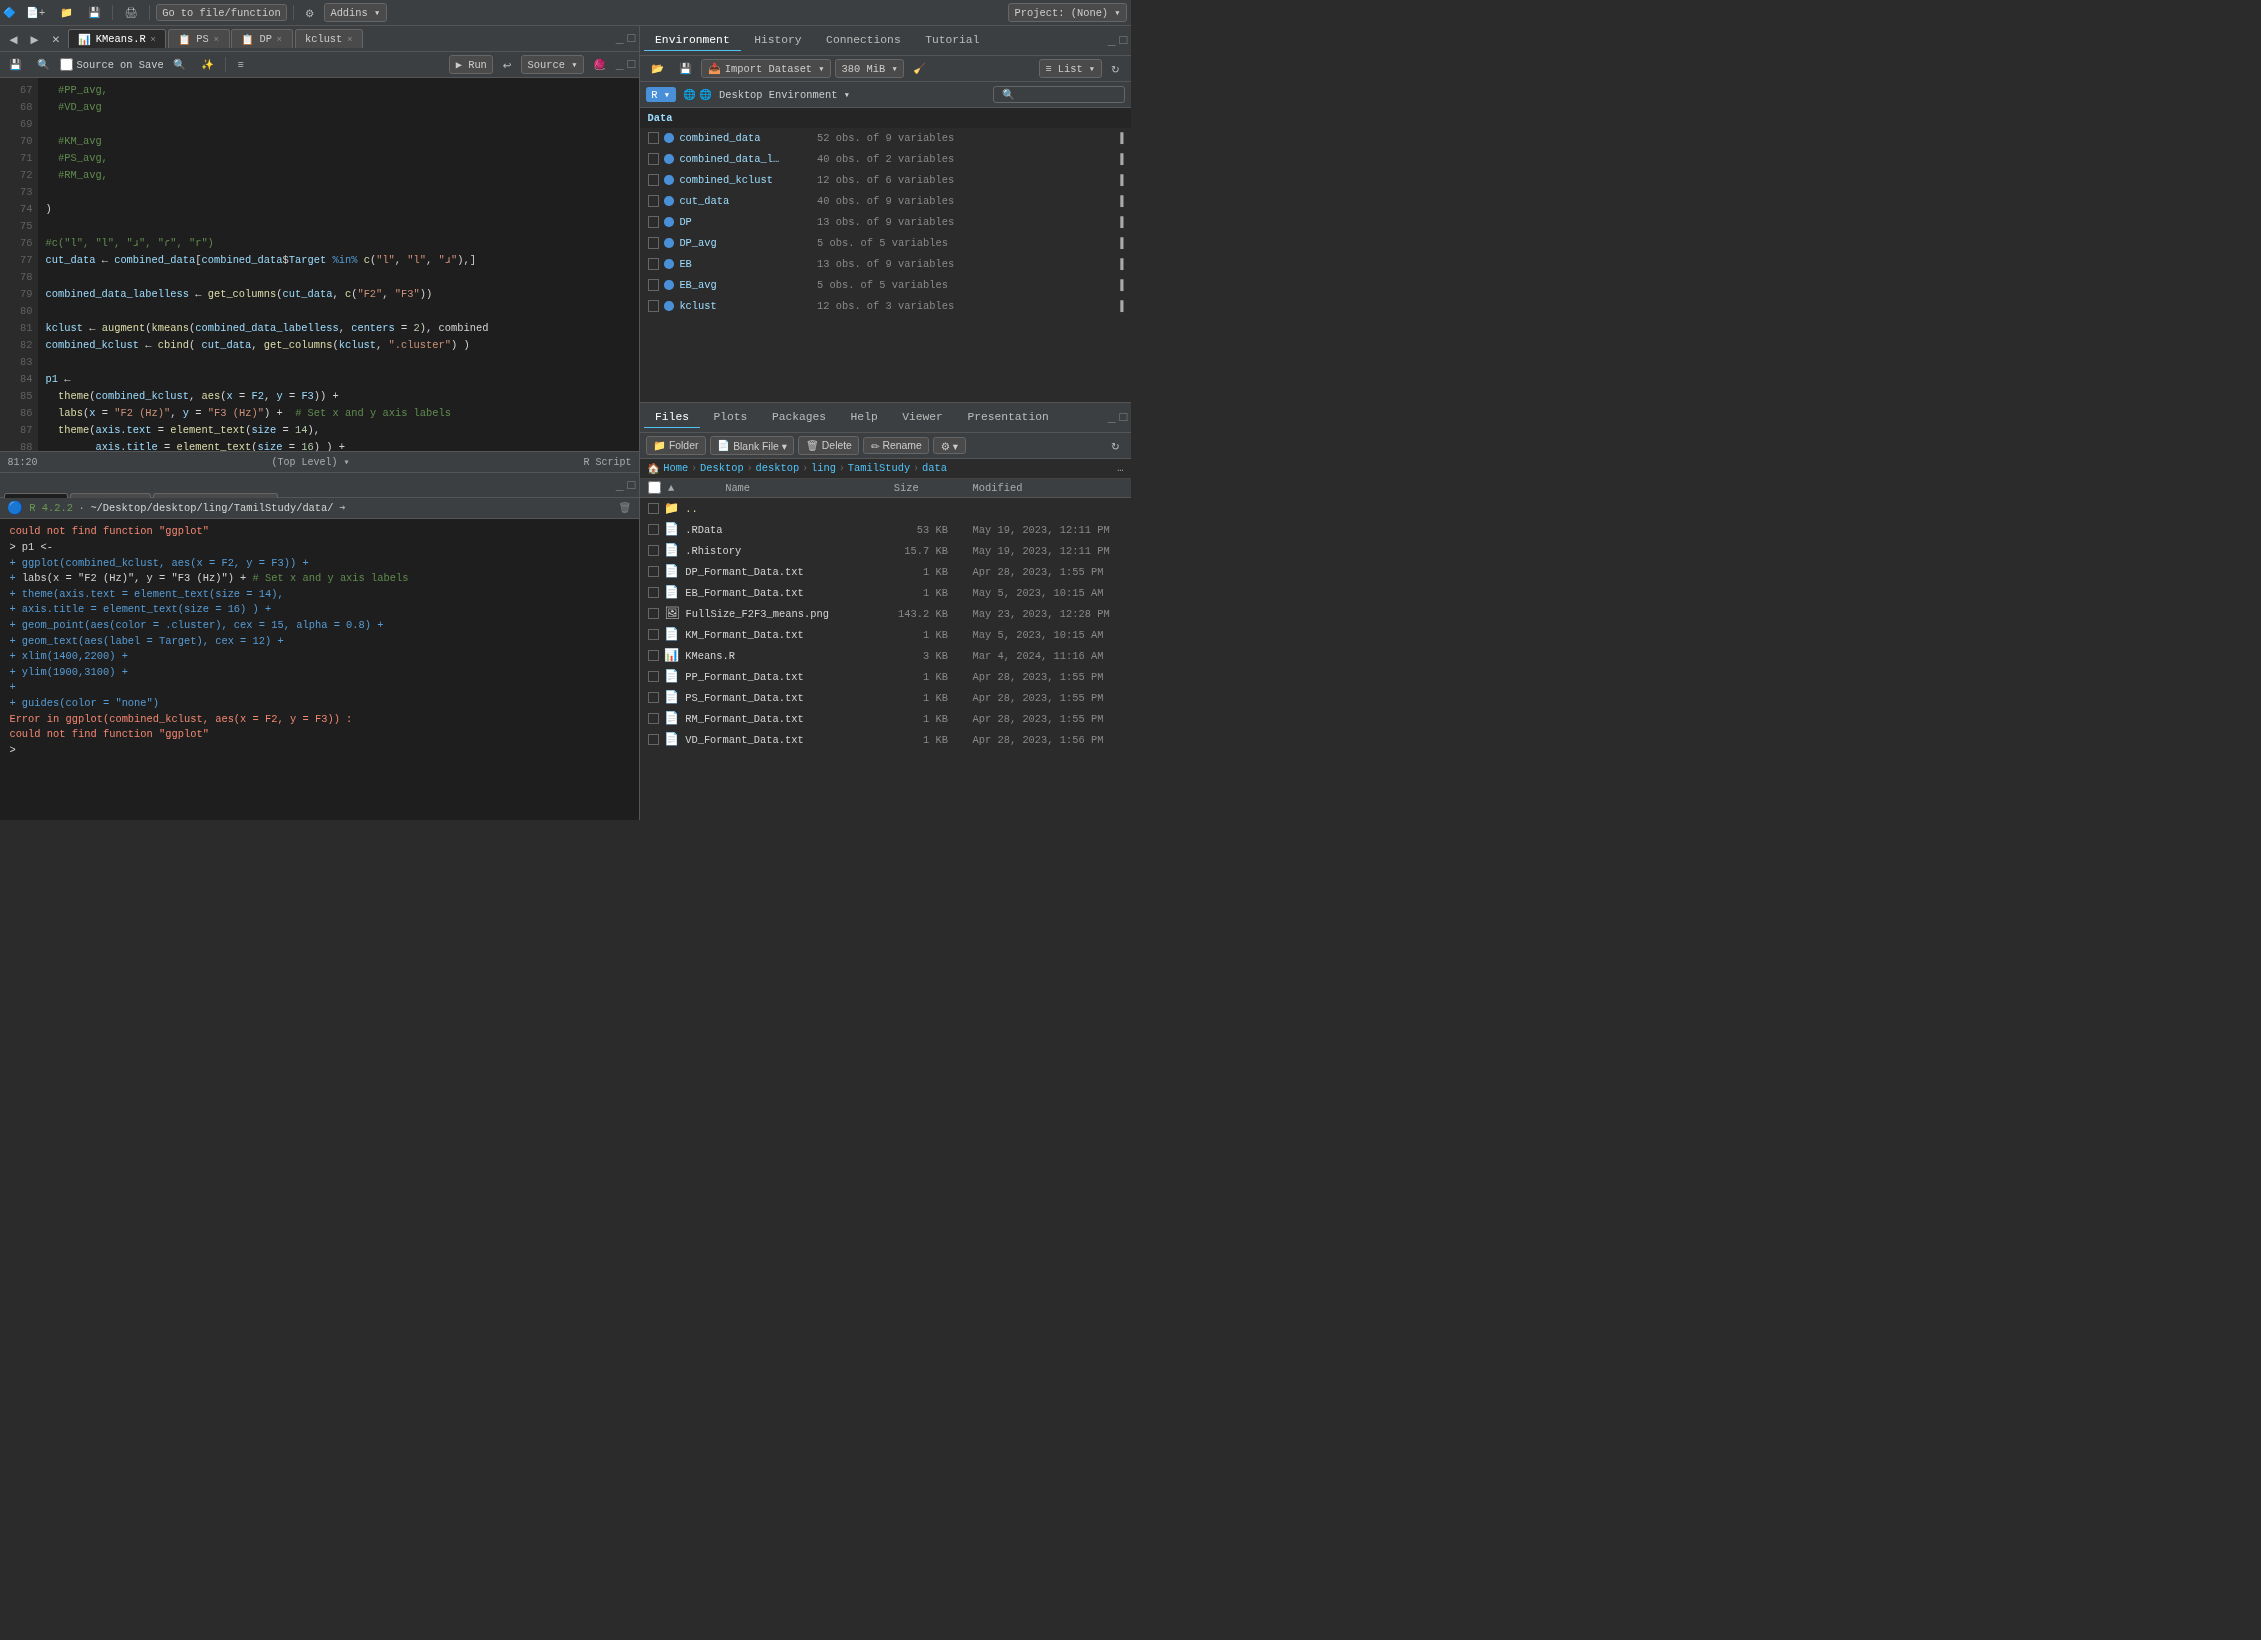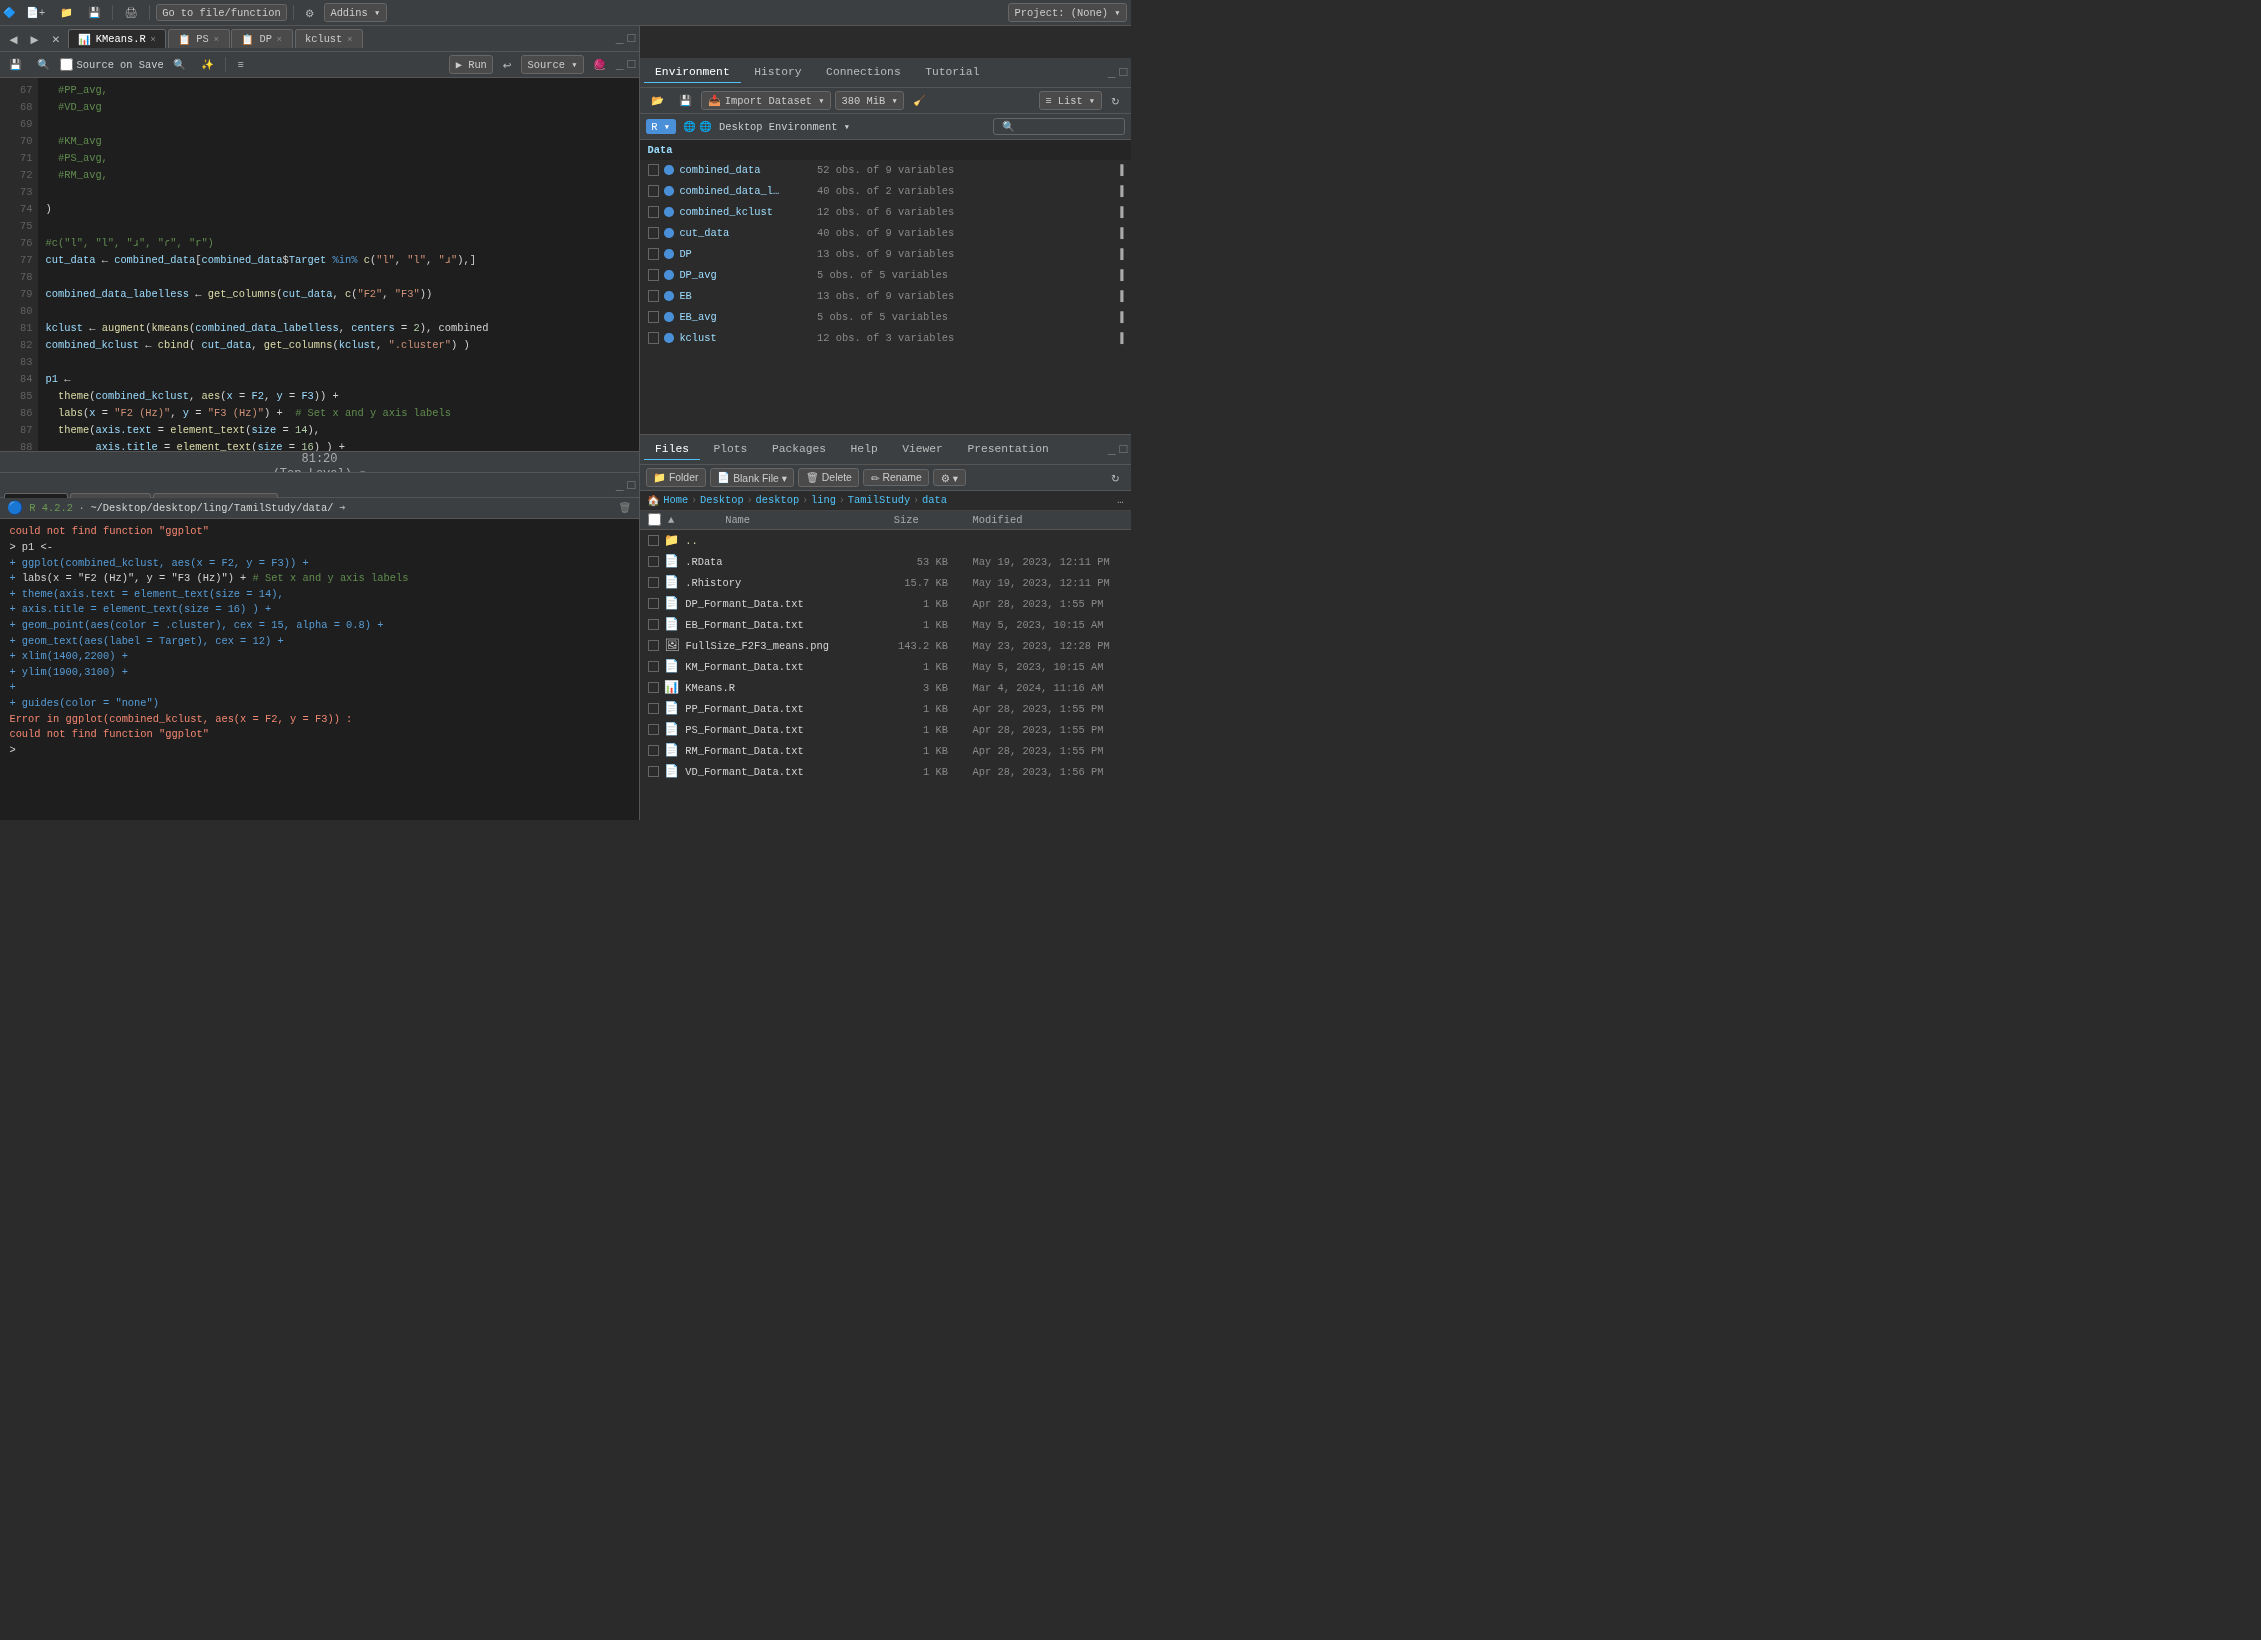--- a/index.html
+++ b/index.html
@@ -211,7 +211,6 @@
       display: flex;
       flex-direction: column;
       border-bottom: 0.9px solid #555;
-      margin-top: 32px;
     }
 
     

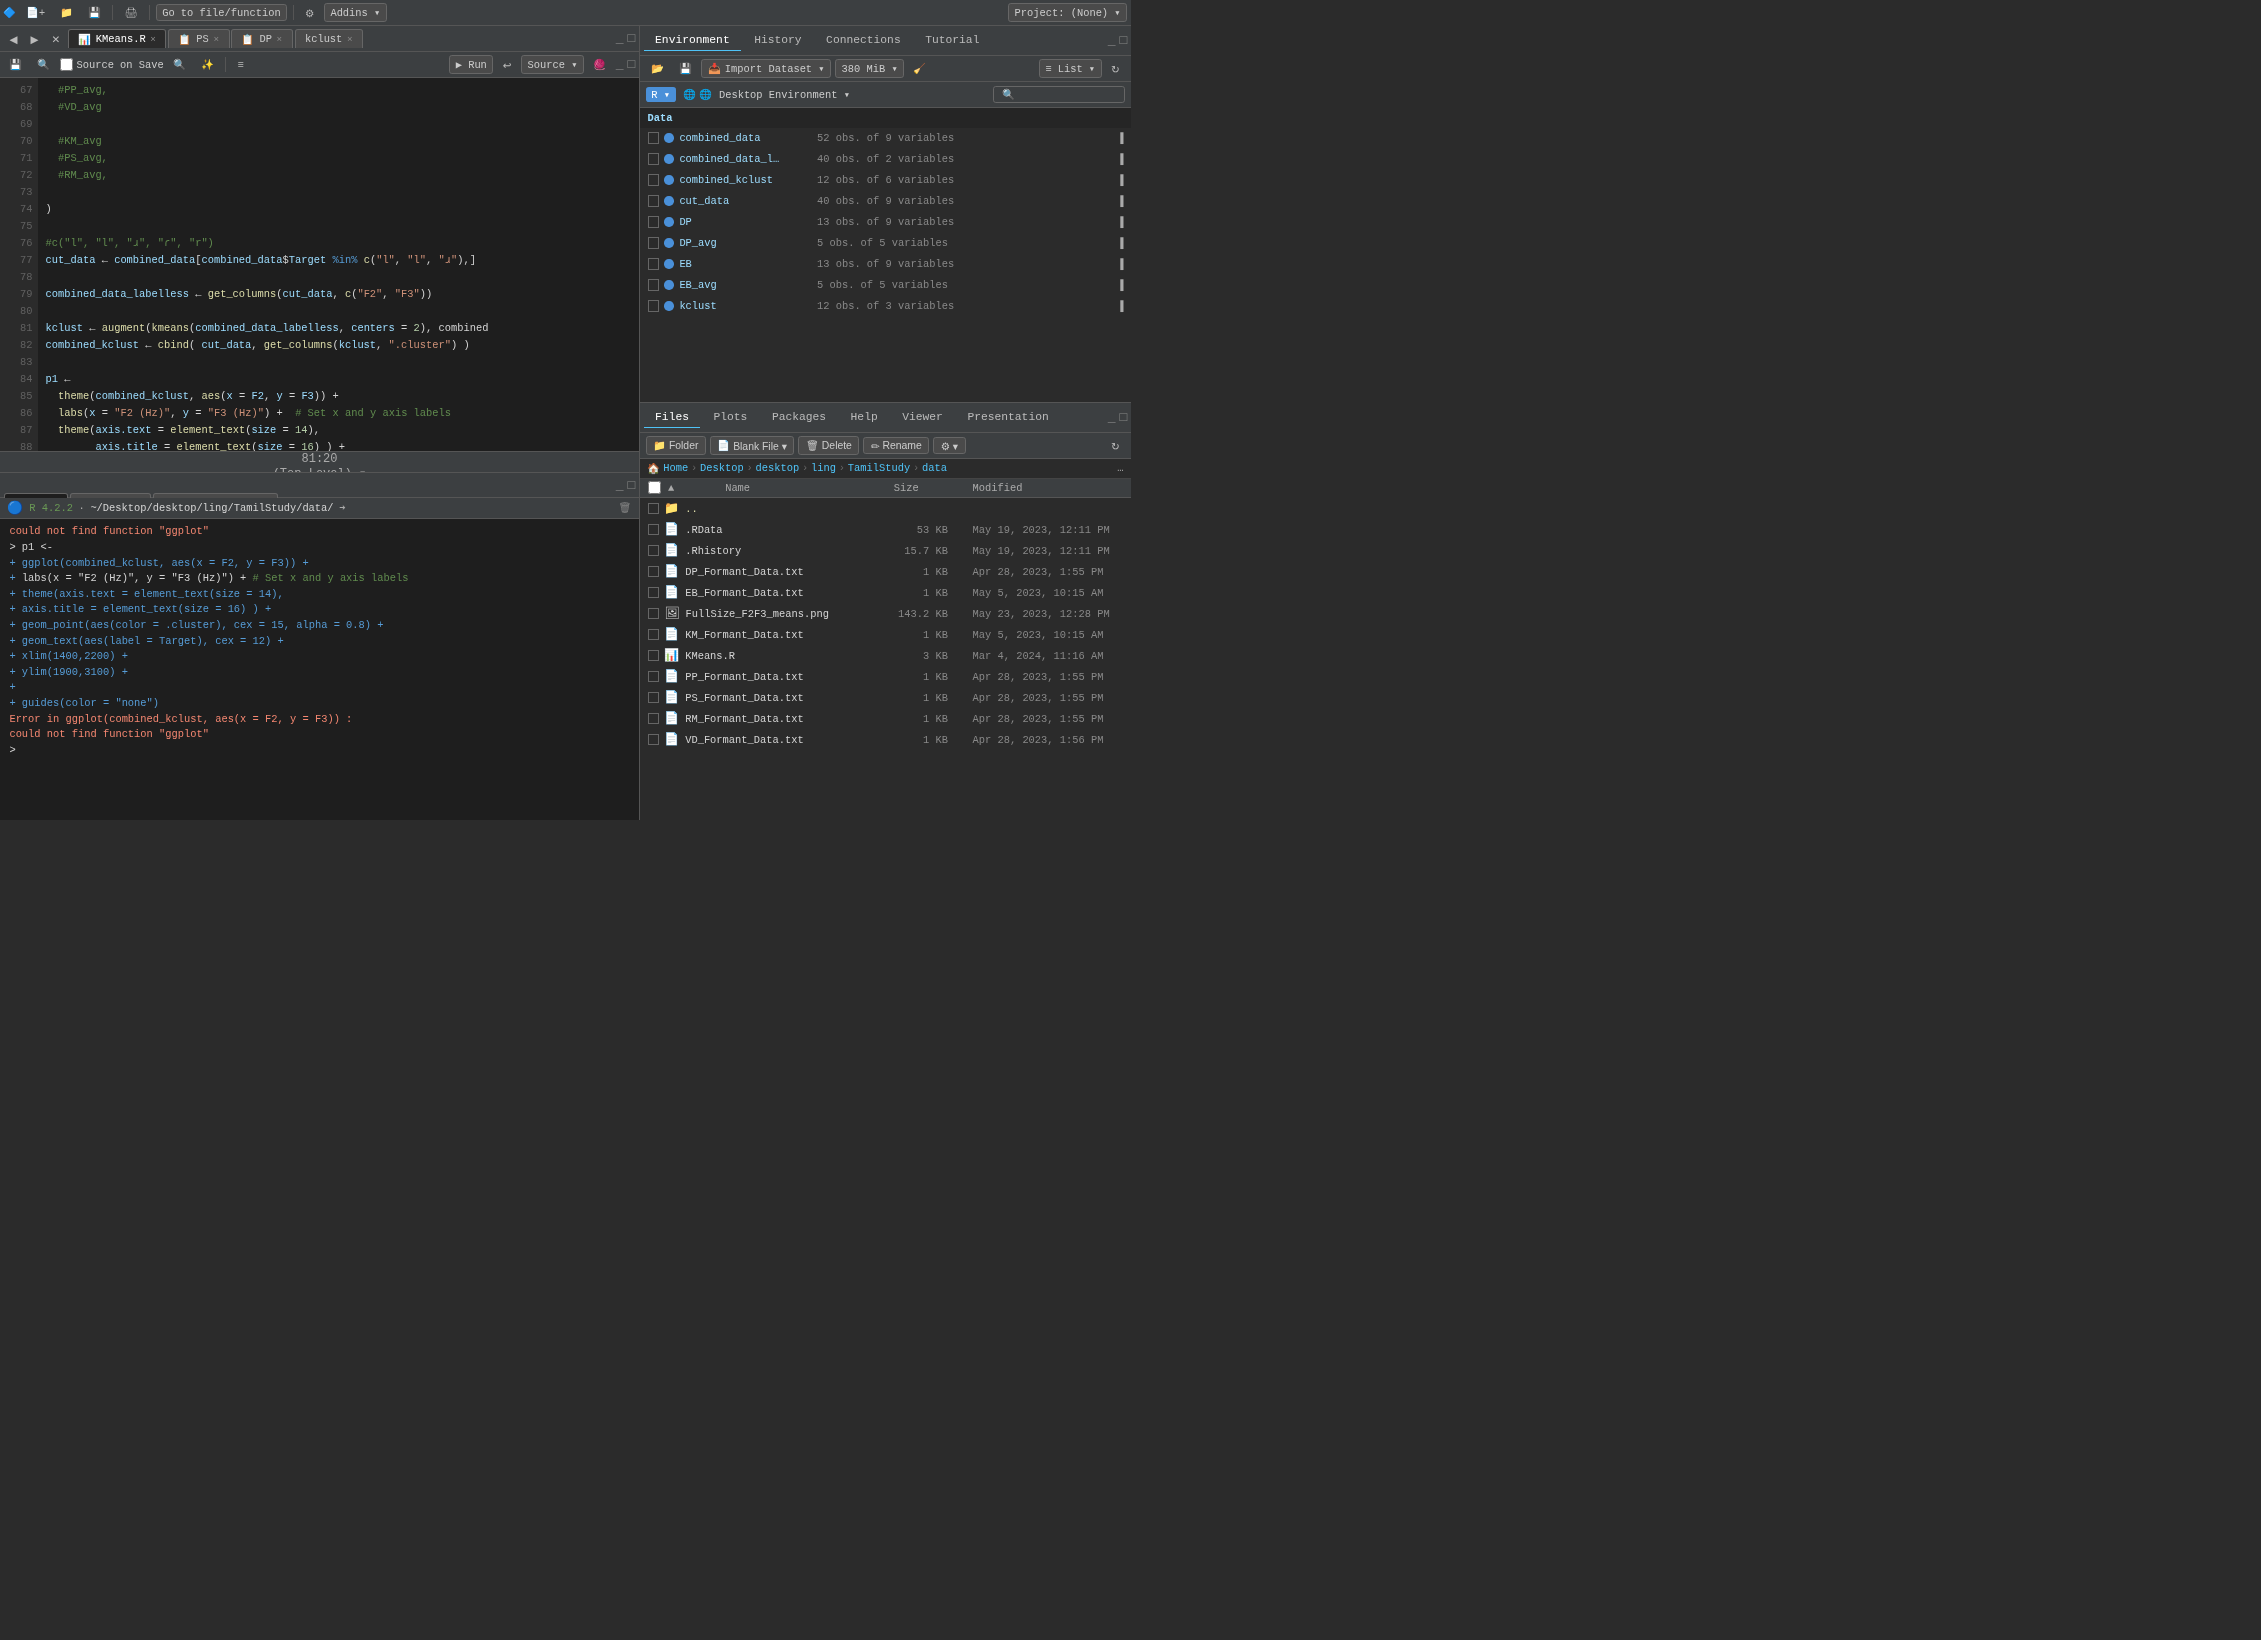--- a/index.html
+++ b/index.html
@@ -145,10 +145,9 @@
       border-top: 0.9px solid #555;
       height: 21px;
       padding: 0 7.5px;
-      font-size: 12px;
+      font-size: 10px;
       color: #aaa;
       justify-content: space-between;
-      flex-direction: column;
     }
 
     

